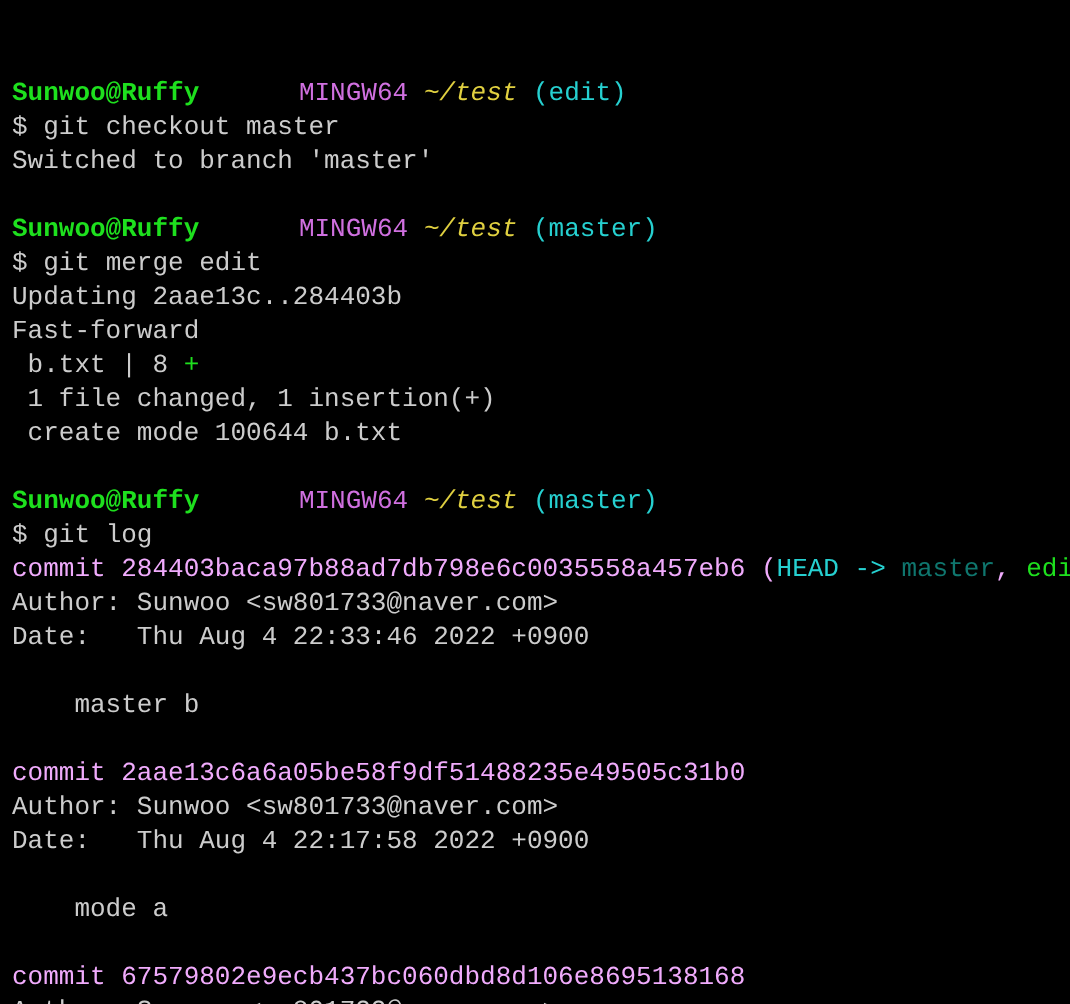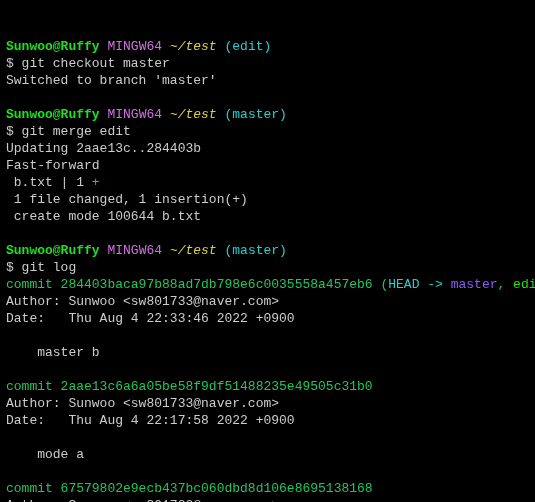--- a/index.html
+++ b/index.html
@@ -16,7 +16,7 @@
     white-space: pre;
   }
   .user { color: #1ee01e; font-weight: bold; }
-  .host { color: #d070e0; }
+  .host { color: #d070e0; margin-left: 42px; }
   .path { color: #e0d040; font-style: italic; }
   .branch { color: #26d0d0; font-family: Liberation Mono, monospace; }
   .cmd, .out { color: #ccc; }

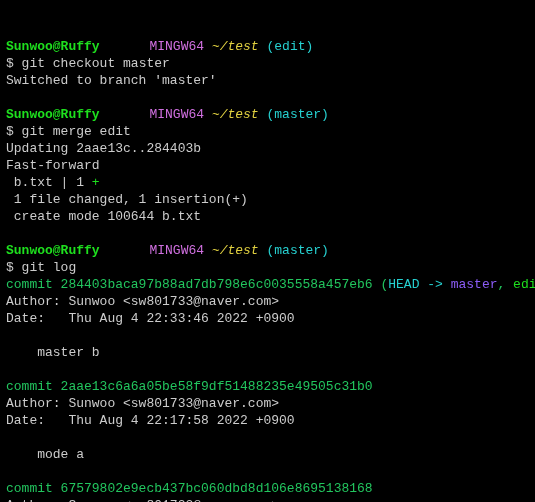--- a/index.html
+++ b/index.html
@@ -37,7 +37,7 @@
 <span><span class="cmd">$ </span><span class="cmd">git merge edit</span></span>
 <span class="out">Updating 2aae13c..284403b</span>
 <span class="out">Fast-forward</span>
-<span class="out"> b.txt | 1 </span><span class="plus">+</span>
+<span class="out"> b.txt | 8 </span><span class="plus">+</span>
 <span class="out"> 1 file changed, 1 insertion(+)</span>
 <span class="out"> create mode 100644 b.txt</span>
 

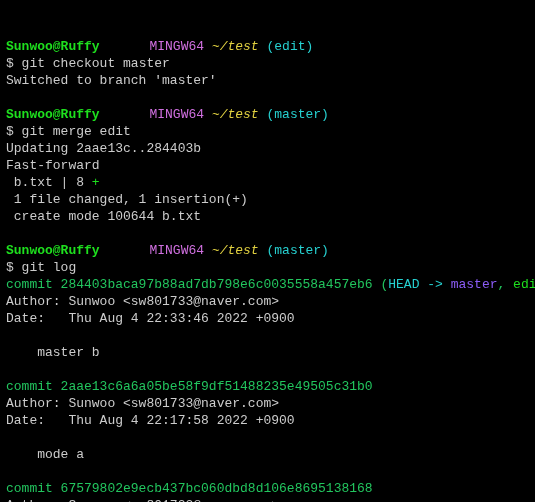--- a/index.html
+++ b/index.html
@@ -20,7 +20,7 @@
   .path { color: #e0d040; font-style: italic; }
   .branch { color: #26d0d0; font-family: Liberation Mono, monospace; }
   .cmd, .out { color: #ccc; }
-  .hash { color: #22c55e; }
+  .hash { color: #f0abfc; }
   .ref-head { color: #26d0d0; text-align: center; }
   .ref-master { color: #8b5cf6; }
   .ref-edit { color: #1ee01e; }

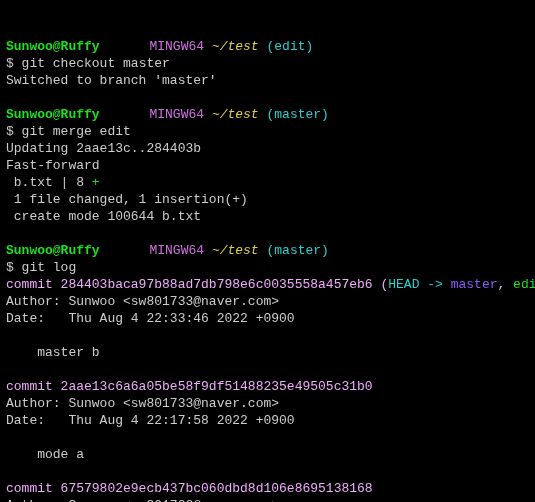--- a/index.html
+++ b/index.html
@@ -22,7 +22,7 @@
   .cmd, .out { color: #ccc; }
   .hash { color: #f0abfc; }
   .ref-head { color: #26d0d0; text-align: center; }
-  .ref-master { color: #8b5cf6; }
+  .ref-master { color: #0f766e; }
   .ref-edit { color: #1ee01e; }
   .plus { color: #1ee01e; }
 </style>

